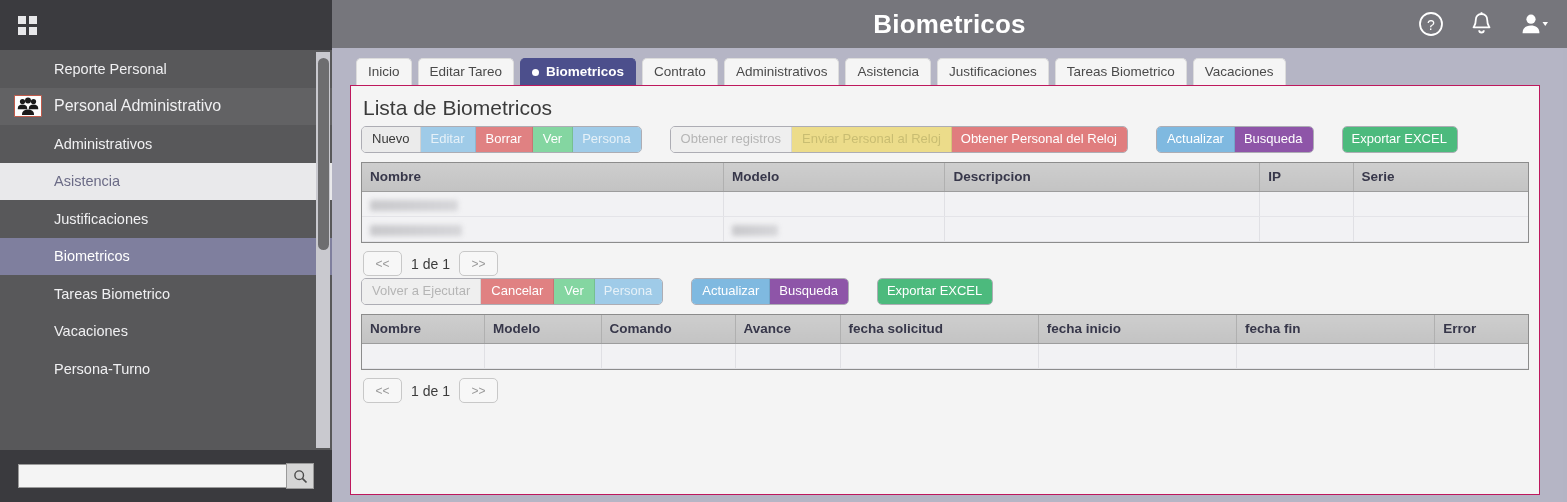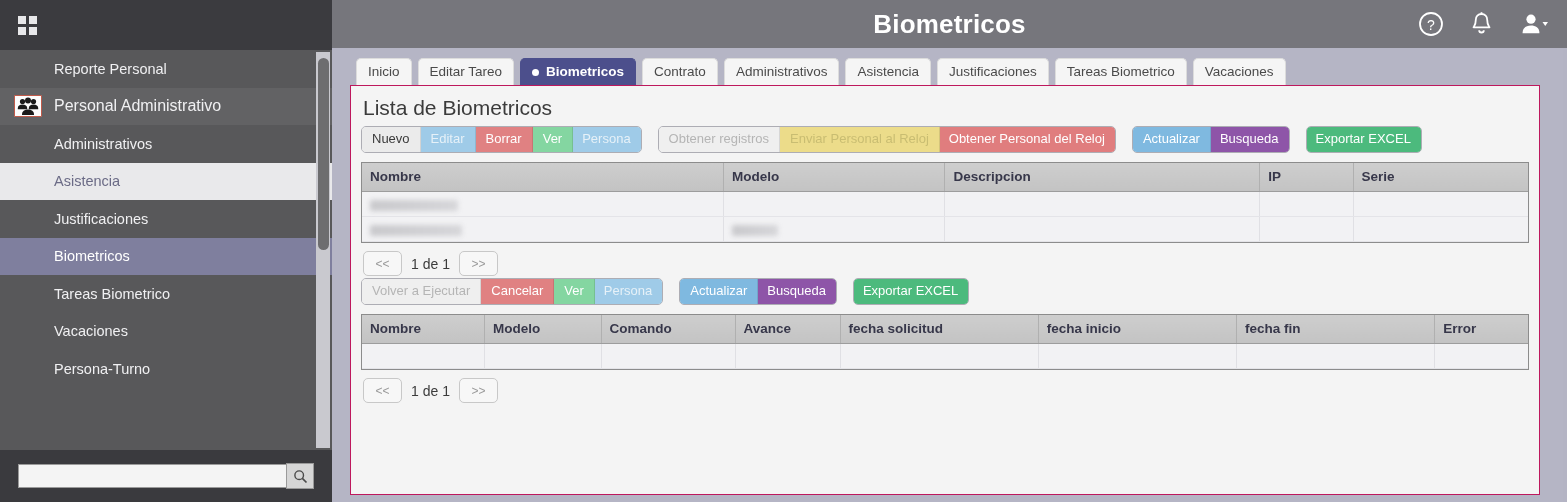--- a/index.html
+++ b/index.html
@@ -144,7 +144,7 @@
   }
 
   
-  .btnrow { display: flex; align-items: center; gap: 16px; margin-bottom: 9px; }
+  .btnrow { display: flex; align-items: center; gap: 28px; margin-bottom: 9px; }
   .bgroup {
     display: flex; border-radius: 5px; overflow: hidden;
     border: 1px solid #adadb4;

